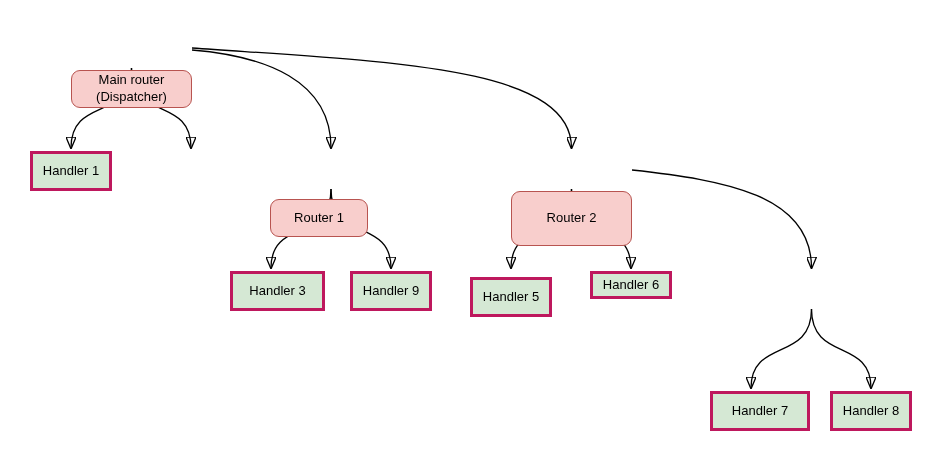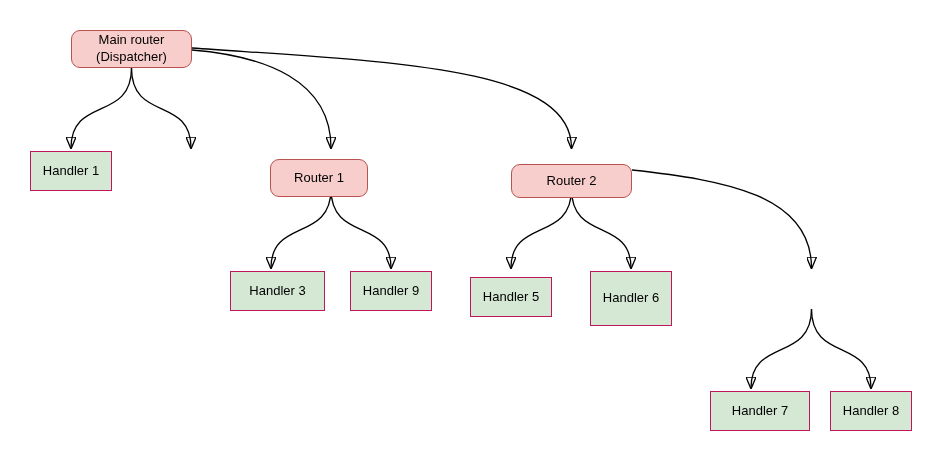--- a/index.html
+++ b/index.html
@@ -35,6 +35,7 @@
     background: #f8cecc;
     border: 1px solid #b85450;
     border-radius: 9px;
+    margin-top: 40px;
   }
   .handler {
     background: #d5e8d4;

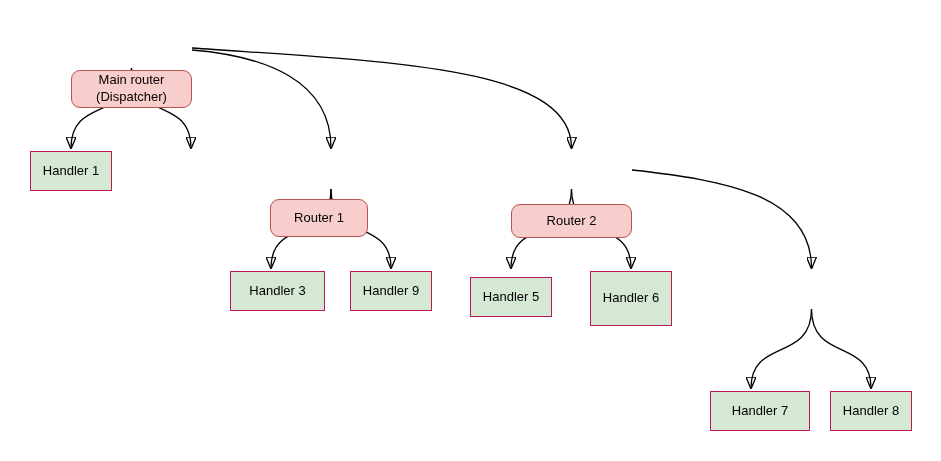--- a/index.html
+++ b/index.html
@@ -39,7 +39,7 @@
   }
   .handler {
     background: #d5e8d4;
-    border: 1px solid #be185d;
+    border: 3px solid #be185d;
     border-radius: 0;
   }
   .lbl {

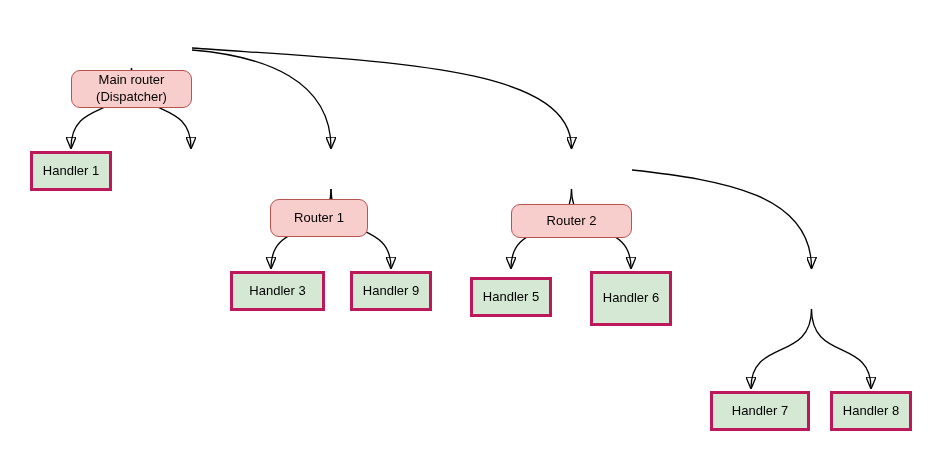--- a/index.html
+++ b/index.html
@@ -86,7 +86,7 @@
     <span class="lbl">Router 1</span>
   </div>
 
-  <div class="node router" style="left:511px;top:164px;width:121px;height:34px">
+  <div class="node router" style="left:511px;top:151px;width:121px;height:55px">
     <span class="lbl">Router 2</span>
   </div>
 

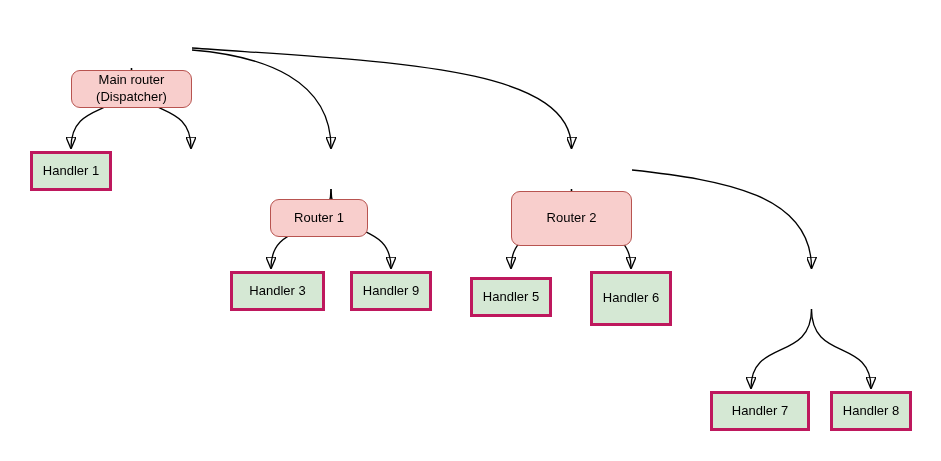--- a/index.html
+++ b/index.html
@@ -102,7 +102,7 @@
     <span class="lbl">Handler 5</span>
   </div>
 
-  <div class="node handler" style="left:590px;top:271px;width:82px;height:55px">
+  <div class="node handler" style="left:590px;top:271px;width:82px;height:28px">
     <span class="lbl">Handler 6</span>
   </div>
 

